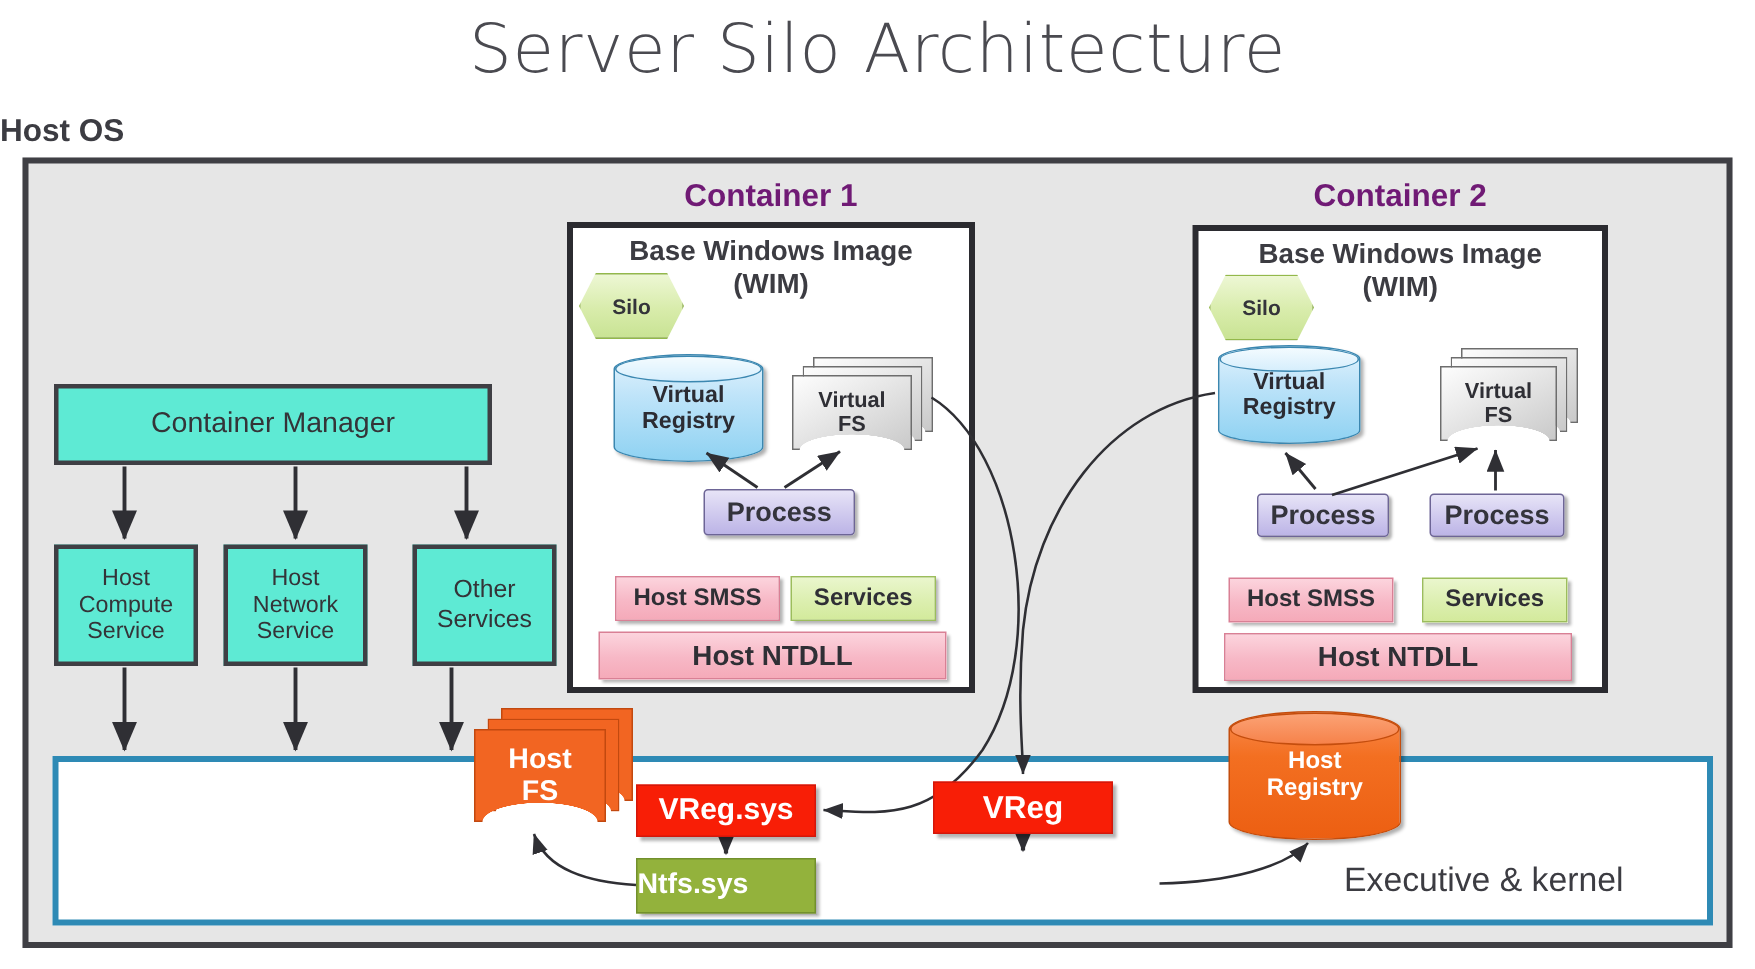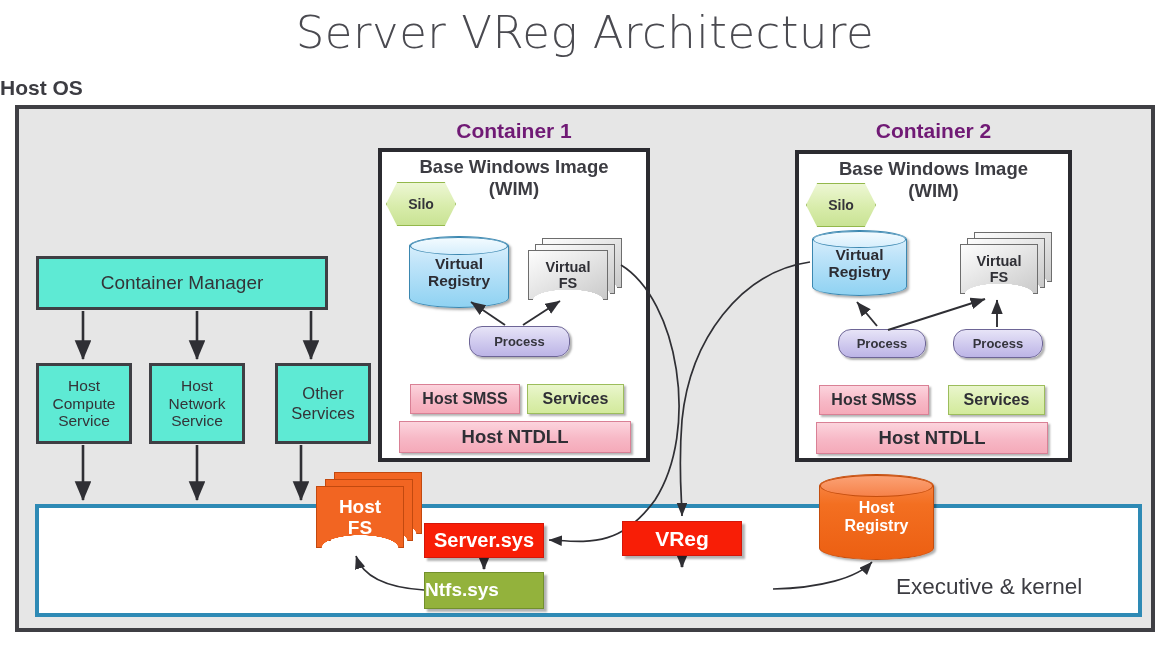--- a/index.html
+++ b/index.html
@@ -216,7 +216,7 @@
 
 <div id="stage">
 
-  <div class="abs" id="page-title">Server VReg Architecture</div>
+  <div class="abs" id="page-title">Server Silo Architecture</div>
   <div class="abs" id="host-os-label">Host OS</div>
 
   <div class="abs" id="host-os-frame"></div>

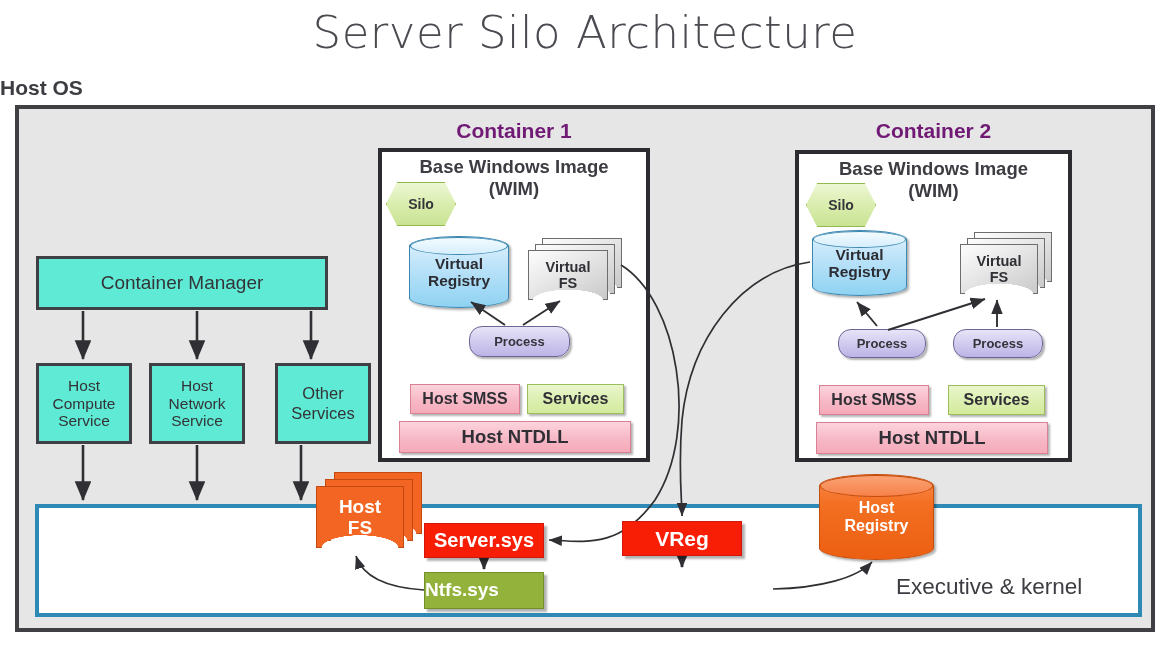--- a/index.html
+++ b/index.html
@@ -144,9 +144,9 @@
     position: absolute;
     background: linear-gradient(180deg, #e7e4f7 0%, #cfc9ee 55%, #bcb4e6 100%);
     border: 1.3px solid #6d6596;
-    border-radius: 13px;
-    display: flex; align-items: center; justify-content: center;
-    font-size: 13px; font-weight: bold; color: #34343c;
+    border-radius: 3px;
+    display: flex; align-items: center; justify-content: center;
+    font-size: 18px; font-weight: bold; color: #34343c;
     box-shadow: 2px 2px 2px rgba(0,0,0,0.3);
   }
 

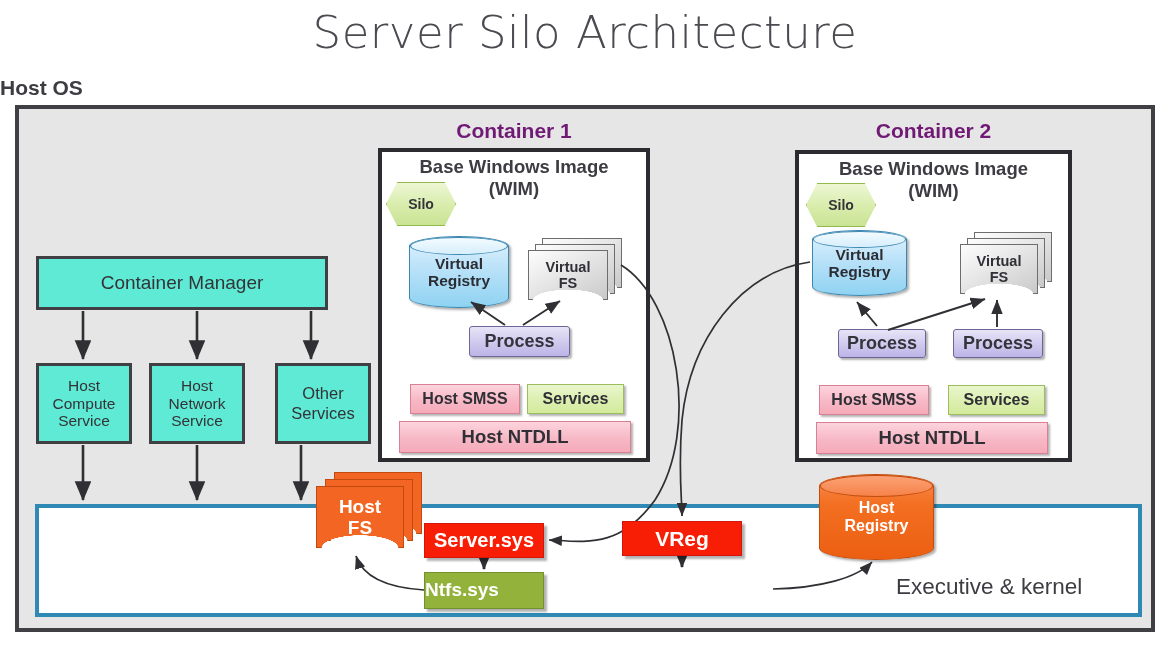--- a/index.html
+++ b/index.html
@@ -330,7 +330,7 @@
   </div>
 
   <div class="red-box" style="left:424px; top:523px; width:120px; height:35px; font-size:20px; z-index:5;">
-    <span>Server.sys</span>
+    <span>VReg.sys</span>
   </div>
   <div class="olive-box" style="left:424px; top:572px; width:120px; height:37px; font-size:19px; z-index:5;">
     <span>Ntfs.sys</span>

